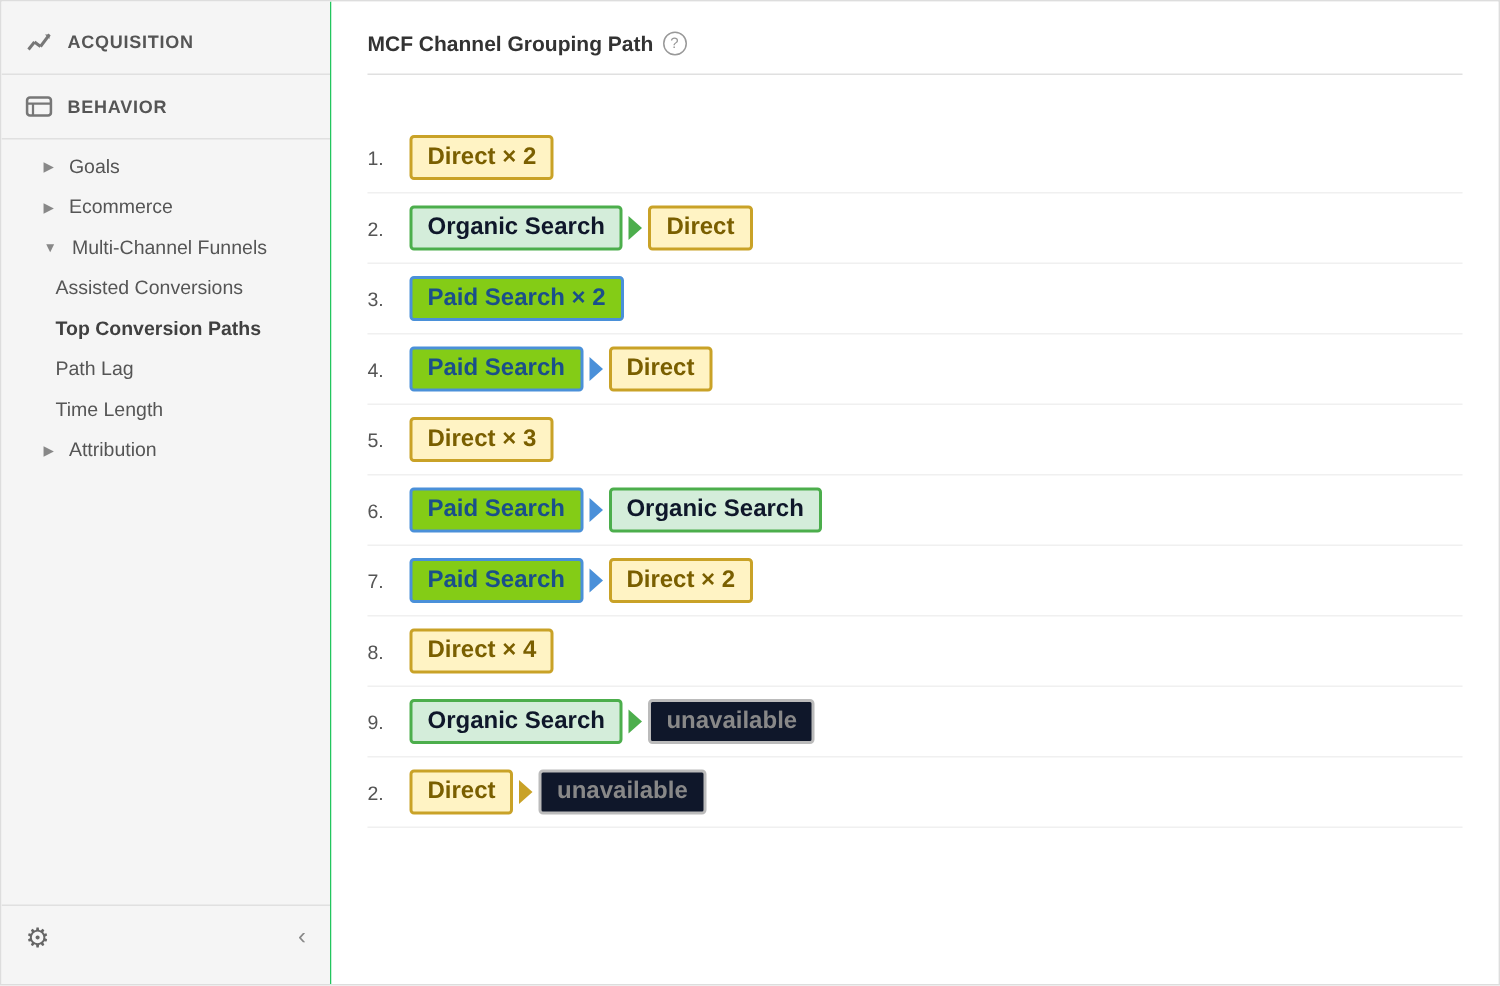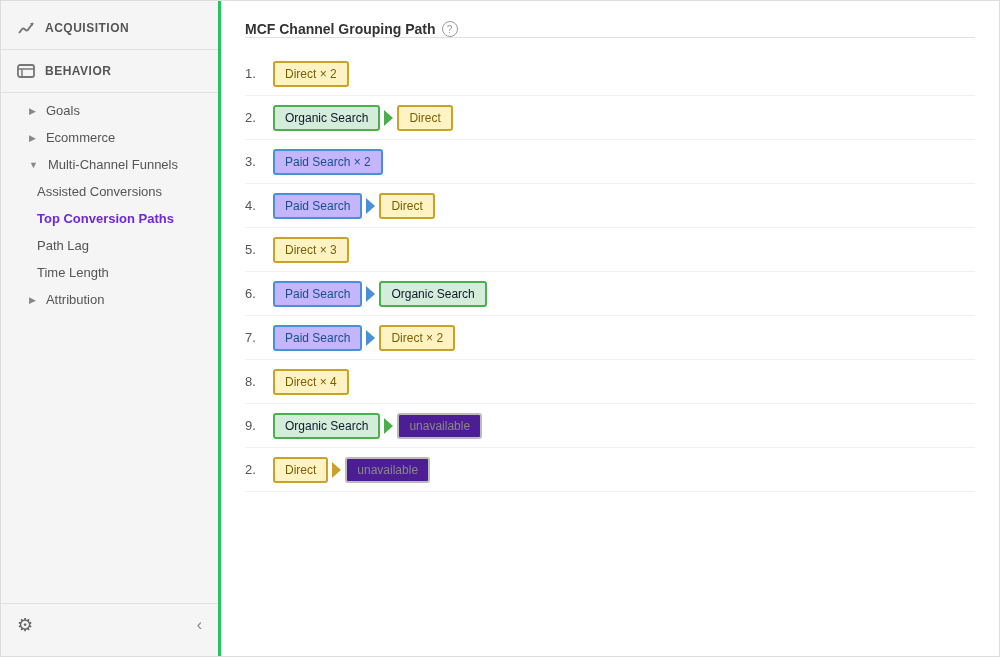--- a/index.html
+++ b/index.html
@@ -24,7 +24,7 @@
     .sidebar {
       width: 220px;
       background: #f5f5f5;
-      border-right: 3px solid #22c55e;
+      border-right: 1px solid #22c55e;
       display: flex;
       flex-direction: column;
       padding: 10px 0;

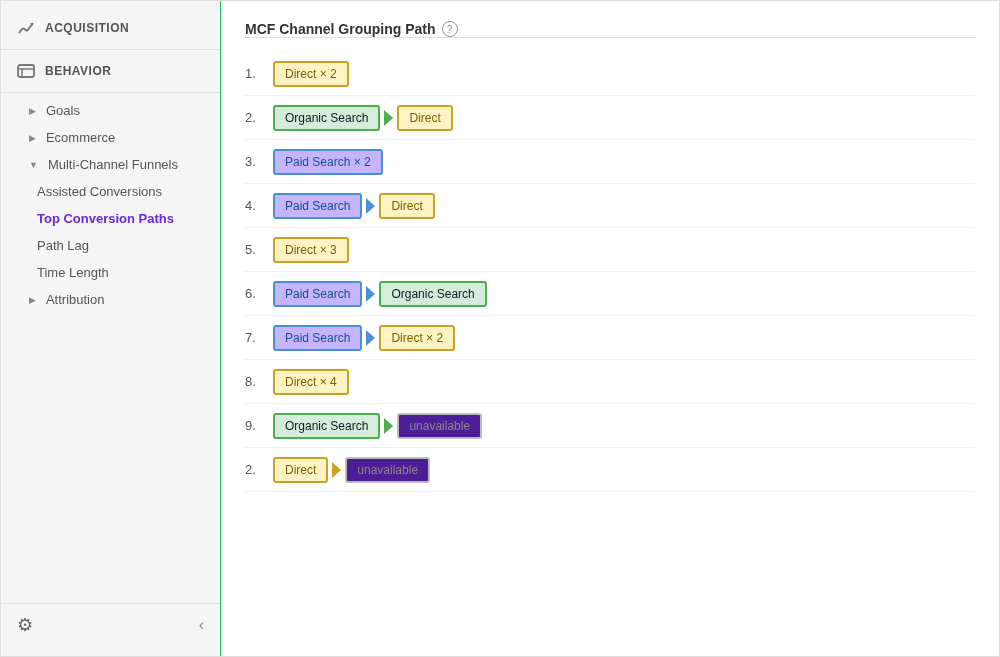--- a/index.html
+++ b/index.html
@@ -106,7 +106,8 @@
       display: flex;
       align-items: flex-start;
       gap: 6px;
-      margin-bottom: 14px;
+      margin-bottom: 32px;
+      padding-bottom: 12px;
       border-bottom: 1px solid #e0e0e0;
     }
     .main-title {

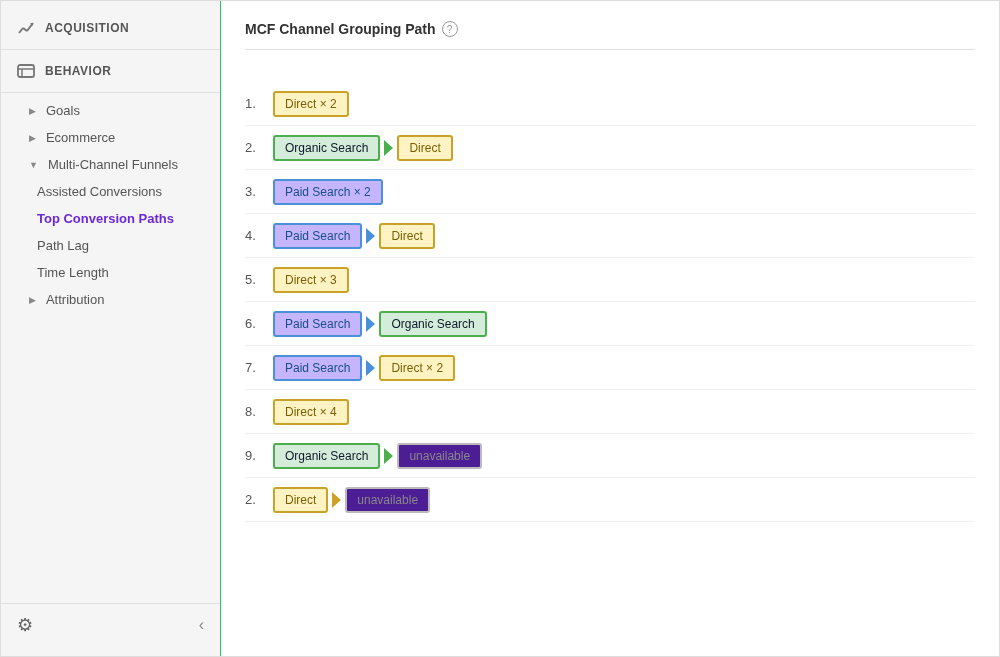--- a/index.html
+++ b/index.html
@@ -153,8 +153,8 @@
       align-items: center;
       padding: 4px 10px;
       border-radius: 3px;
-      font-size: 12px;
-      font-weight: 400;
+      font-size: 16px;
+      font-weight: 700;
       border: 2px solid;
       position: relative;
       white-space: nowrap;

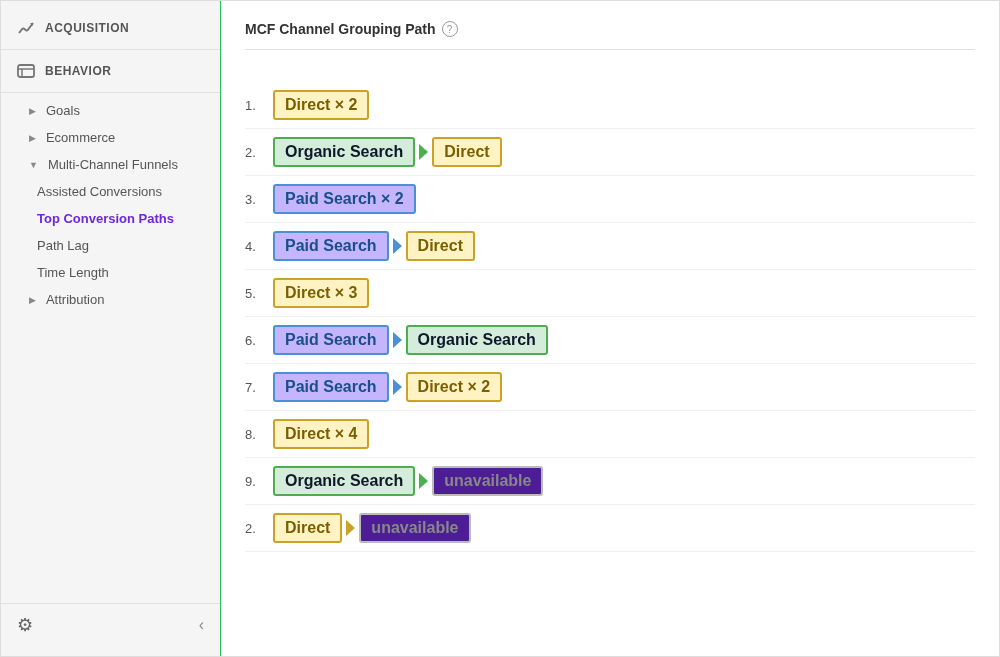--- a/index.html
+++ b/index.html
@@ -170,7 +170,7 @@
       color: #0f172a;
     }
     .tag-blue {
-      background: #c4b5fd;
+      background: #84cc16;
       border-color: #4a90d9;
       color: #1a4f8a;
     }

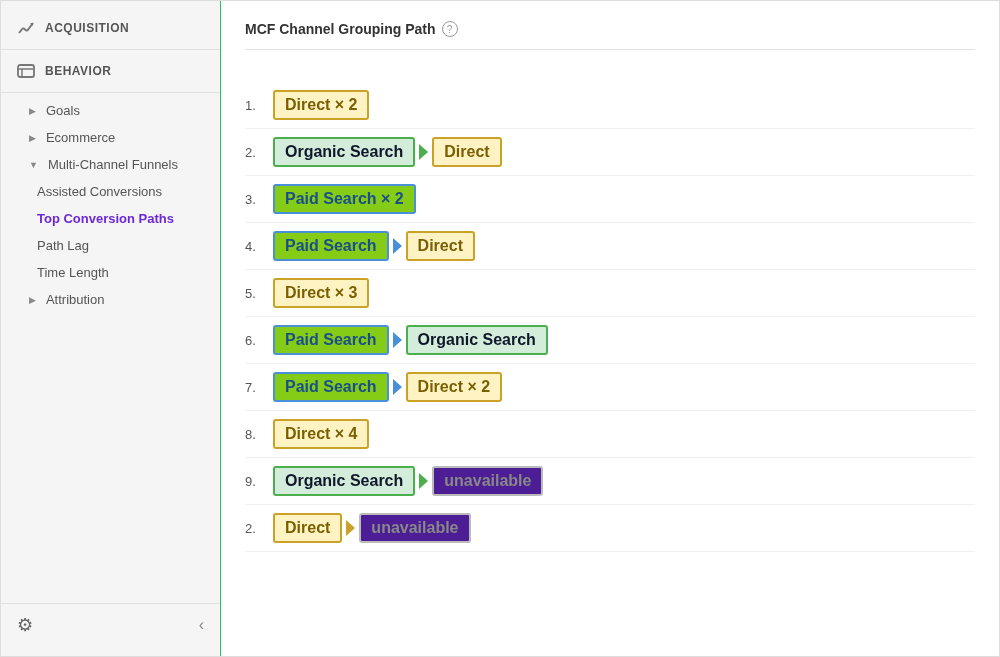--- a/index.html
+++ b/index.html
@@ -66,7 +66,7 @@
       color: #555;
     }
     .sidebar-item.active {
-      color: #6d28d9;
+      color: #404040;
       font-weight: bold;
     }
     .sidebar-item.sub {

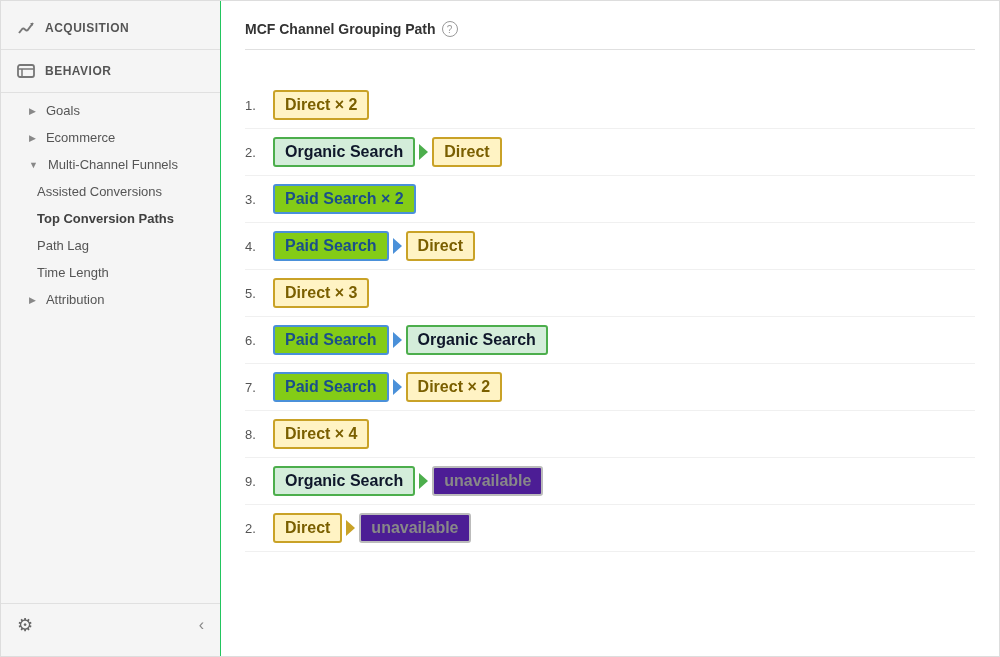--- a/index.html
+++ b/index.html
@@ -175,7 +175,7 @@
       color: #1a4f8a;
     }
     .tag-gray {
-      background: #4c1d95;
+      background: #0f172a;
       border-color: #bbb;
       color: #888;
     }

